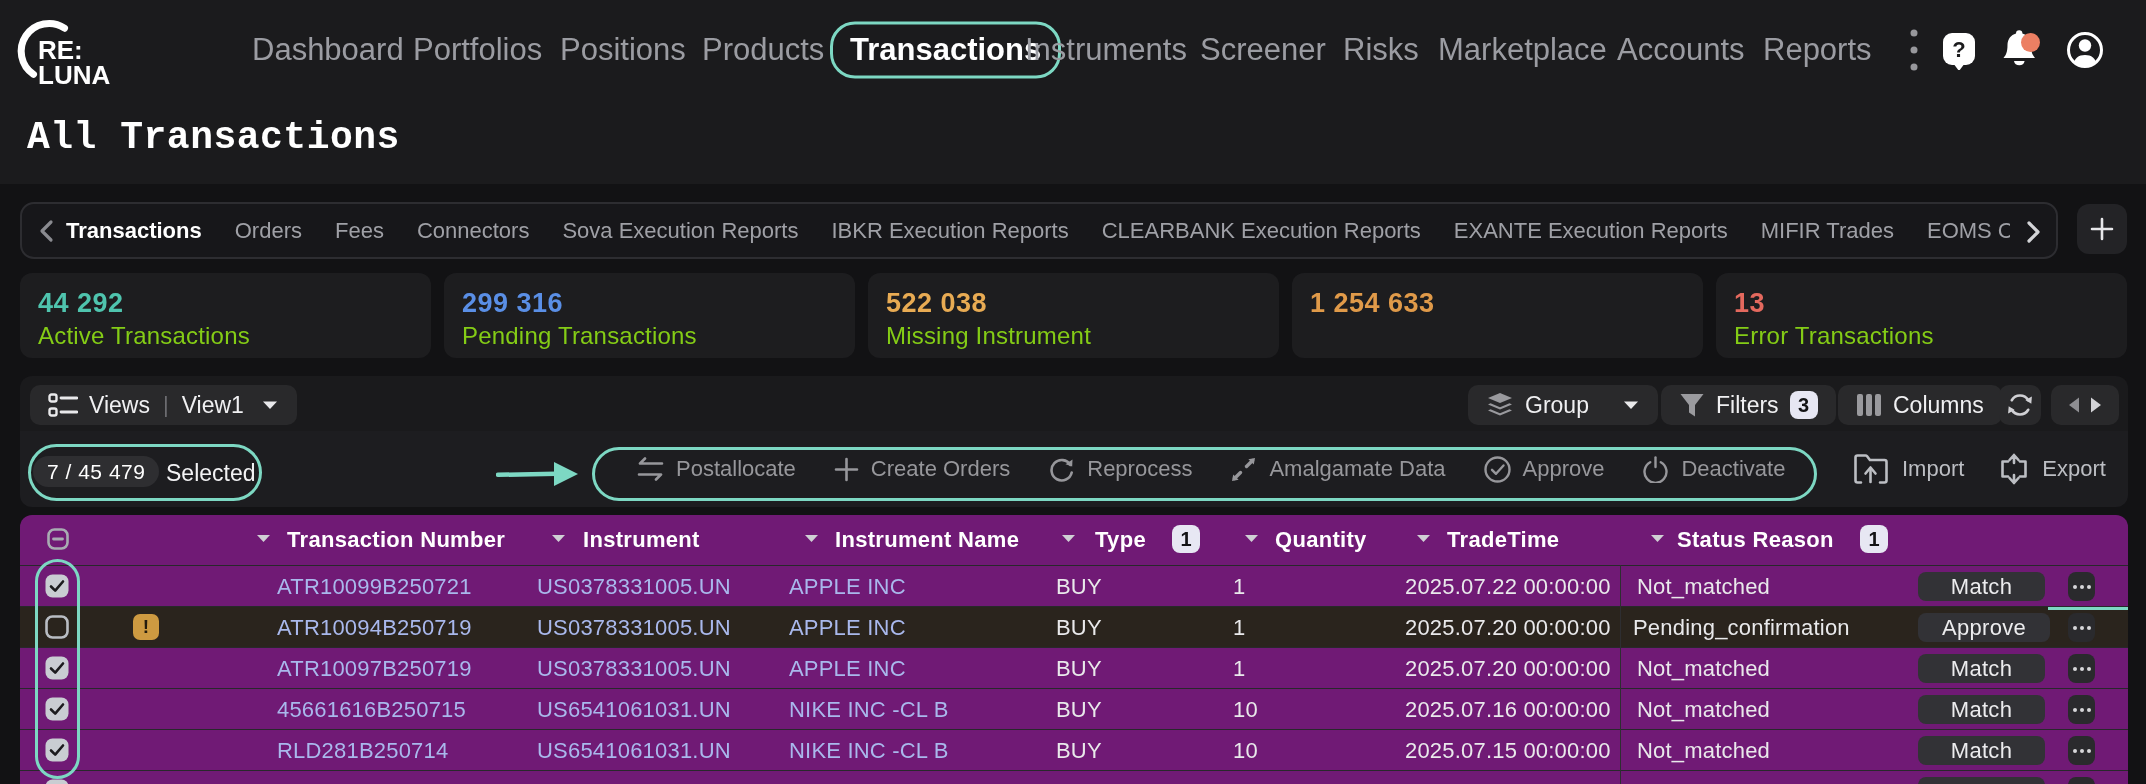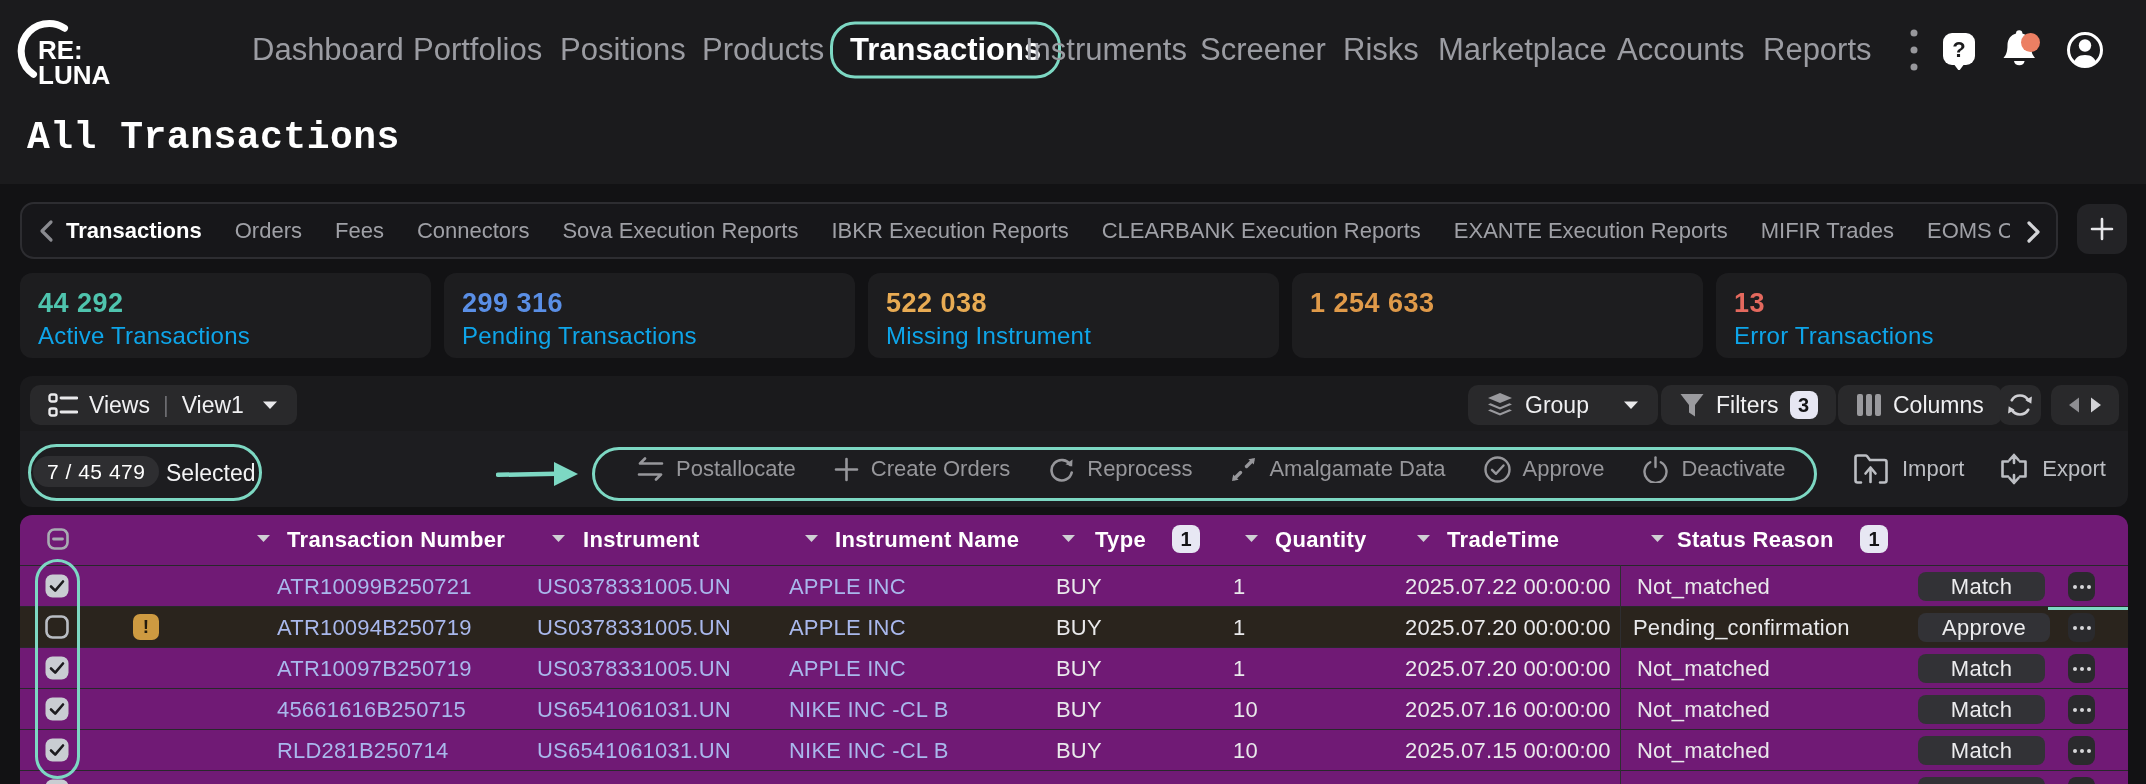--- a/index.html
+++ b/index.html
@@ -55,7 +55,7 @@
     padding:15px 18px;
   }
   .stat-value { font-size:27px; font-weight:bold; letter-spacing:0.5px; }
-  .stat-label { font-size:24px; color:#0ea5e9; margin-top:3px; letter-spacing:0.2px; }
+  .stat-label { font-size:24px; color:#84cc16; margin-top:3px; letter-spacing:0.2px; }
 
   
   #views-panel { left:20px; top:376px; width:2108px; height:55px; background:#1a1a1c; border-radius:12px 12px 0 0; }

